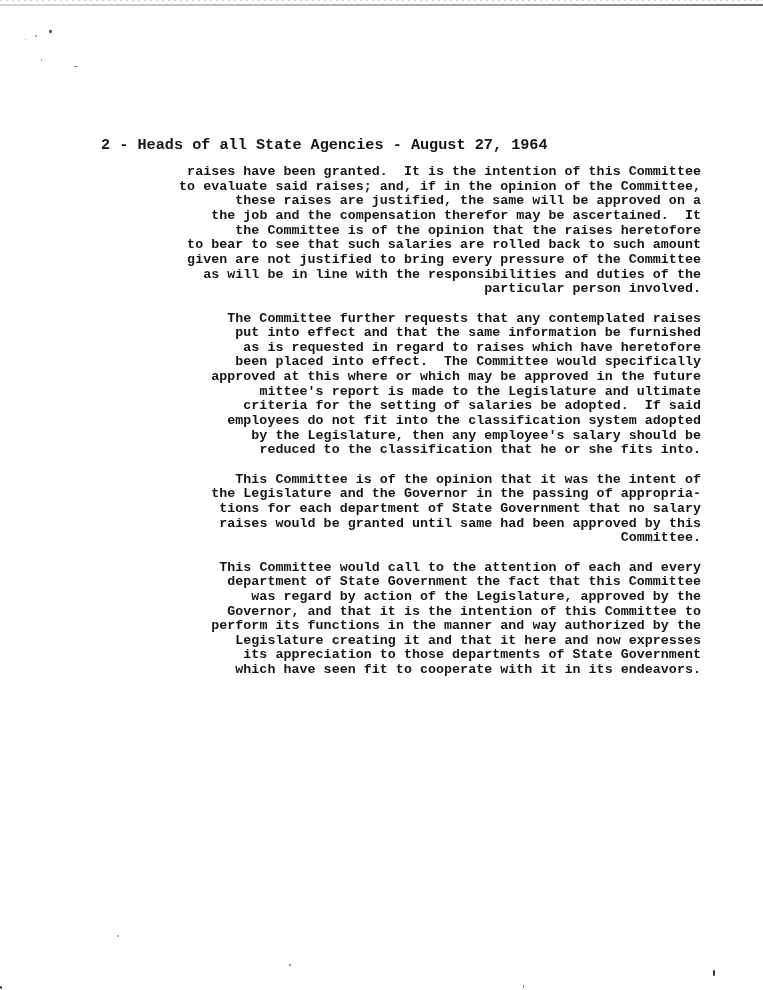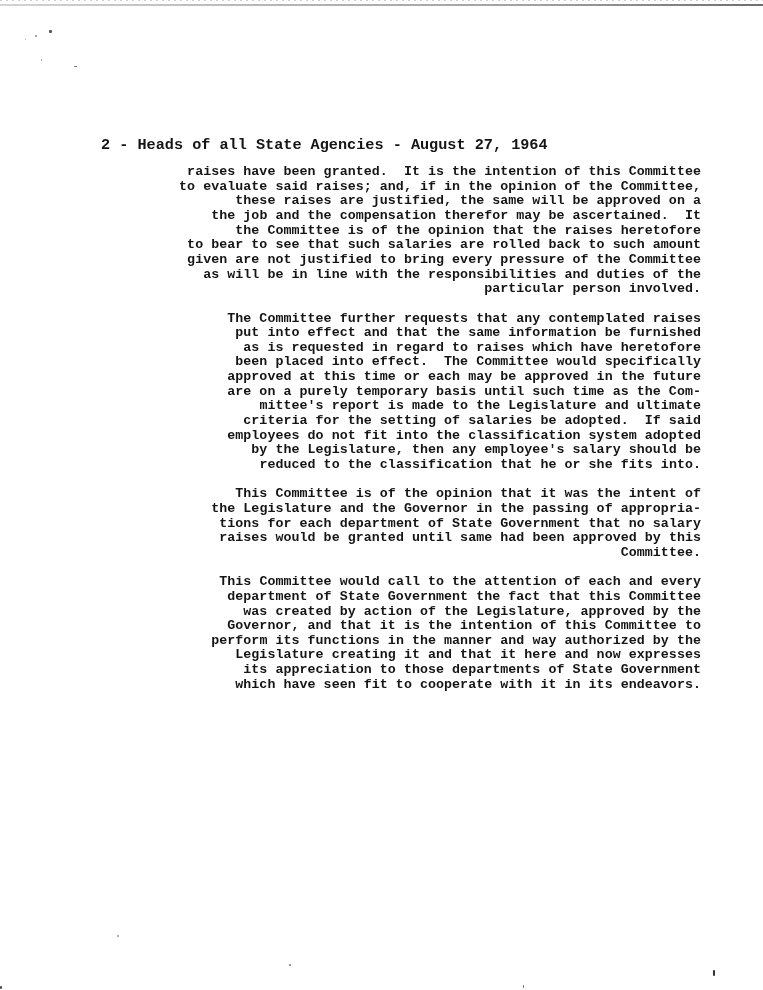--- a/index.html
+++ b/index.html
@@ -103,7 +103,7 @@
     <span class="line">put into effect and that the same information be furnished</span>
     <span class="line">as is requested in regard to raises which have heretofore</span>
     <span class="line">been placed into effect.  The Committee would specifically</span>
-    <span class="line">approved at this time or each may be approved in the future</span>
+    <span class="line">approved at this where or which may be approved in the future</span>
     <span class="line">are on a purely temporary basis until such time as the Com-</span>
     <span class="line">mittee's report is made to the Legislature and ultimate</span>
     <span class="line">criteria for the setting of salaries be adopted.  If said</span>

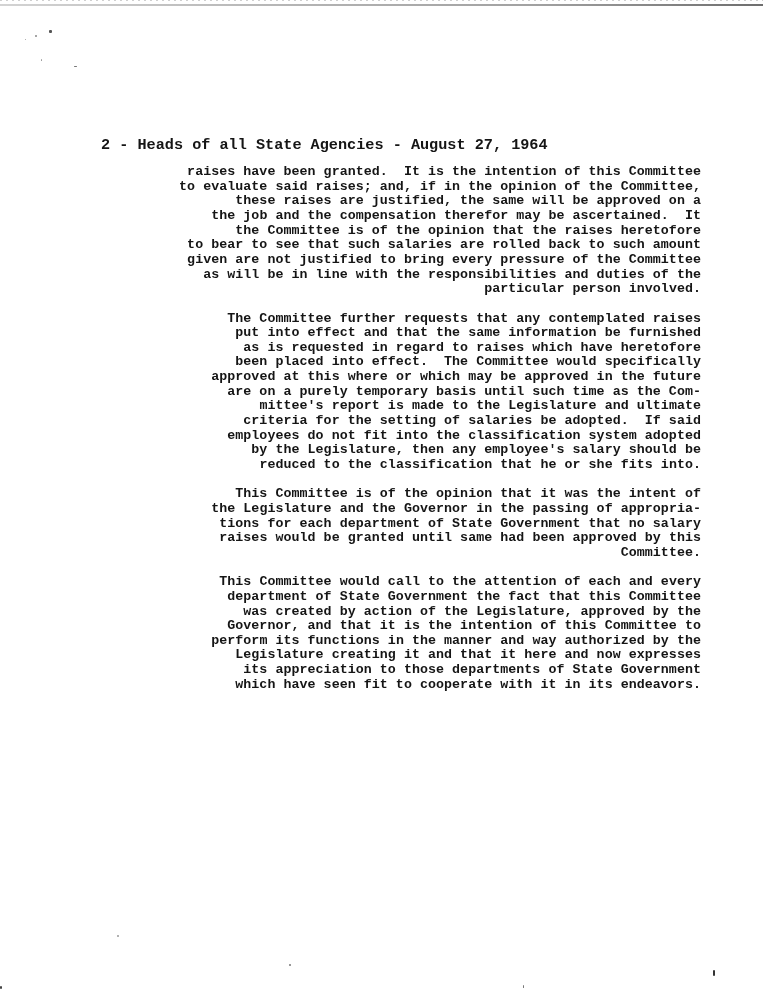--- a/index.html
+++ b/index.html
@@ -104,7 +104,6 @@
     <span class="line">as is requested in regard to raises which have heretofore</span>
     <span class="line">been placed into effect.  The Committee would specifically</span>
     <span class="line">approved at this where or which may be approved in the future</span>
-    <span class="line">are on a purely temporary basis until such time as the Com-</span>
     <span class="line">mittee's report is made to the Legislature and ultimate</span>
     <span class="line">criteria for the setting of salaries be adopted.  If said</span>
     <span class="line">employees do not fit into the classification system adopted</span>

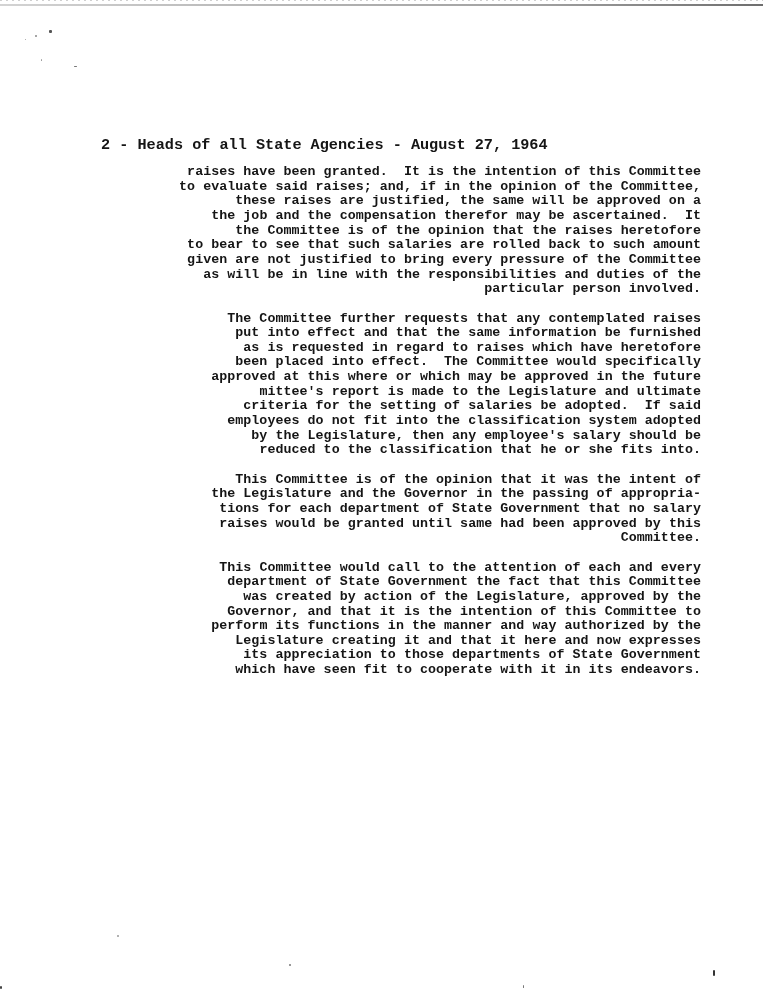--- a/index.html
+++ b/index.html
@@ -122,7 +122,7 @@
   <div class="para">
     <span class="line">This Committee would call to the attention of each and every</span>
     <span class="line">department of State Government the fact that this Committee</span>
-    <span class="line">was created by action of the Legislature, approved by the</span>
+    <span class="line">was regard by action of the Legislature, approved by the</span>
     <span class="line">Governor, and that it is the intention of this Committee to</span>
     <span class="line">perform its functions in the manner and way authorized by the</span>
     <span class="line">Legislature creating it and that it here and now expresses</span>

